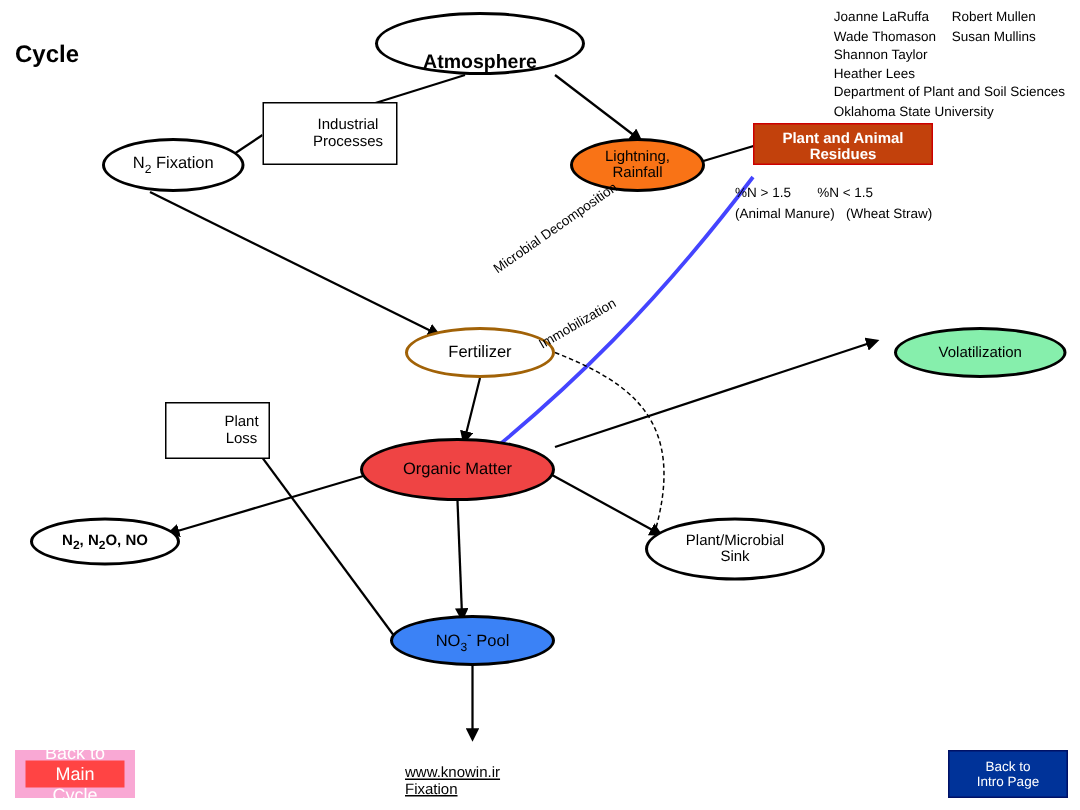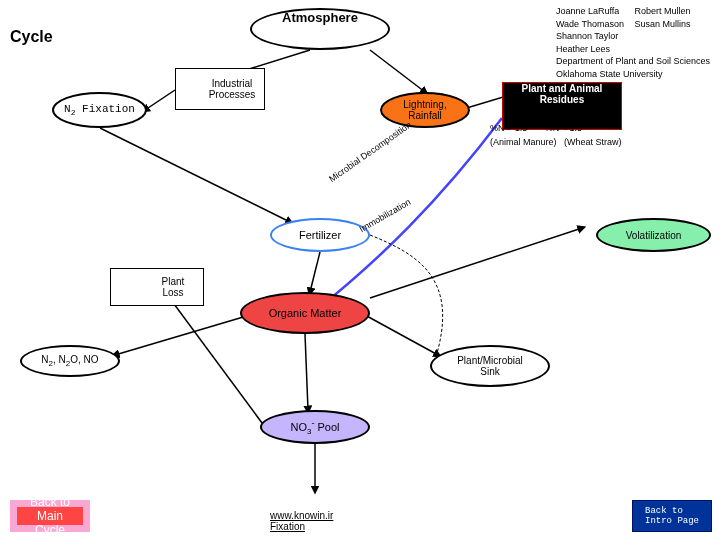--- a/index.html
+++ b/index.html
@@ -44,7 +44,7 @@
       border: 2px solid #000;
       border-radius: 50%;
       display: flex;
-      align-items: flex-start;
+      align-items: flex-end;
       justify-content: center;
       font-size: 13px;
       font-weight: bold;

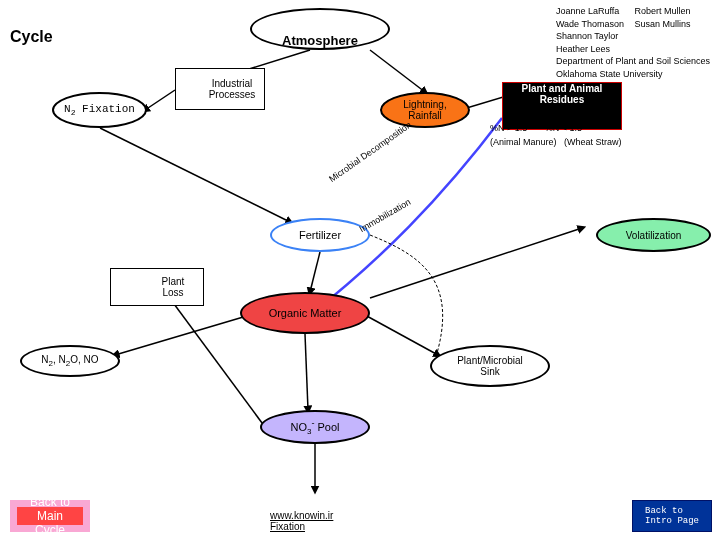--- a/index.html
+++ b/index.html
@@ -108,11 +108,11 @@
       left: 502px;
       top: 82px;
       width: 120px;
-      height: 48px;
-      background: #000000;
+      height: 28px;
+      background: #c2410c;
       border: 1.5px solid #cc0000;
       display: flex;
-      align-items: flex-start;
+      align-items: flex-end;
       justify-content: center;
       text-align: center;
       font-size: 10px;

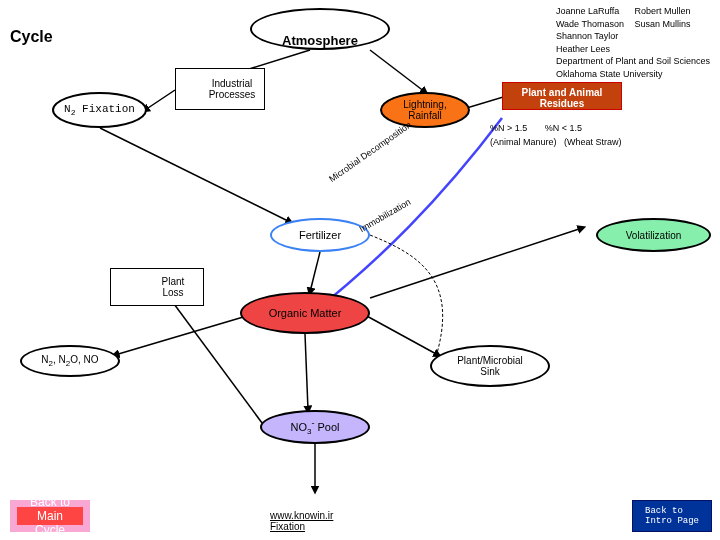--- a/index.html
+++ b/index.html
@@ -71,7 +71,7 @@
     
     .n2-fixation-oval {
       position: absolute;
-      left: 52px;
+      left: 68px;
       top: 92px;
       width: 95px;
       height: 36px;
@@ -82,7 +82,6 @@
       justify-content: center;
       font-size: 11px;
       background: #fff;
-      font-family: Liberation Mono, monospace;
     }
 
     

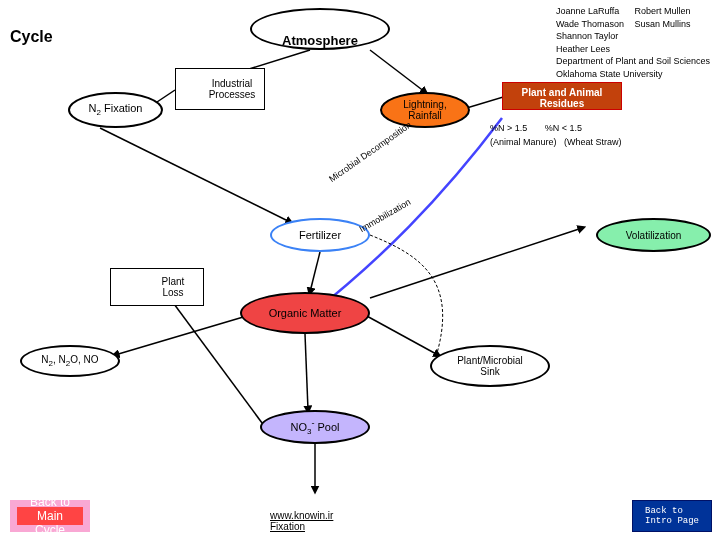--- a/index.html
+++ b/index.html
@@ -146,7 +146,7 @@
       top: 218px;
       width: 100px;
       height: 34px;
-      border: 2px solid #3b82f6;
+      border: 2px solid #a16207;
       border-radius: 50%;
       display: flex;
       align-items: center;

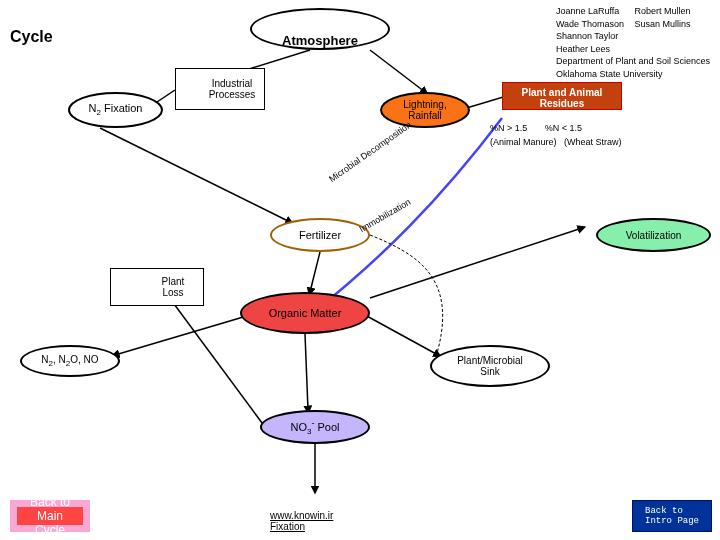--- a/index.html
+++ b/index.html
@@ -187,7 +187,7 @@
       position: absolute;
       left: 110px;
       top: 268px;
-      width: 94px;
+      width: 70px;
       height: 38px;
       border: 1.5px solid #000;
       display: flex;

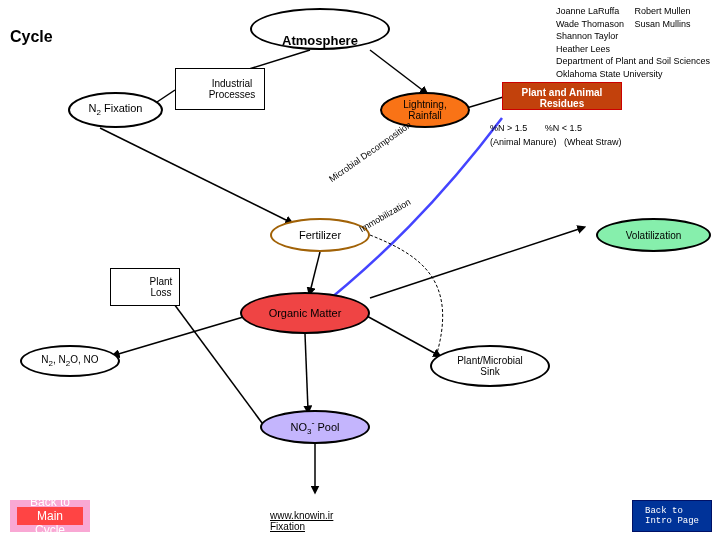--- a/index.html
+++ b/index.html
@@ -229,6 +229,7 @@
       justify-content: center;
       font-size: 10px;
       background: #fff;
+      font-weight: bold;
     }
 
     

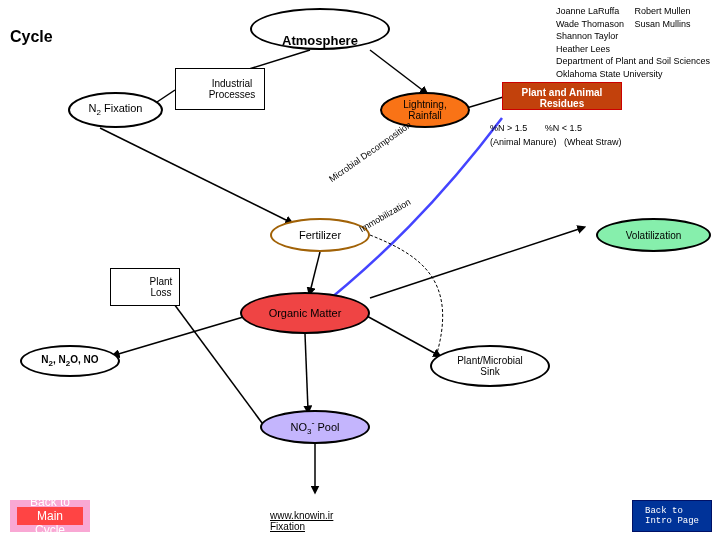--- a/index.html
+++ b/index.html
@@ -262,7 +262,7 @@
       align-items: center;
       justify-content: center;
       font-size: 11px;
-      background: #c4b5fd;
+      background: #3b82f6;
     }
 
     

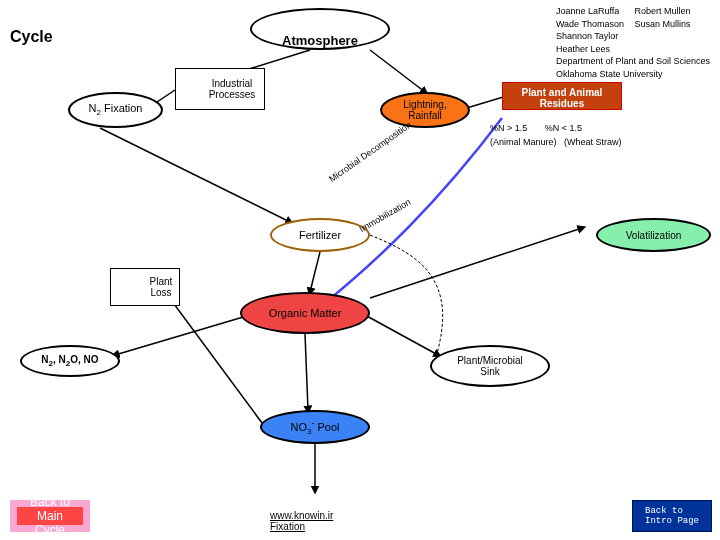--- a/index.html
+++ b/index.html
@@ -468,7 +468,7 @@
 </div>
 
 <div class="back-intro-btn">
-  <span style="white-space:pre-line;text-align:left;font-family:Liberation Mono, monospace;">Back to
+  <span style="white-space:pre-line;text-align:center;">Back to
 Intro Page</span>
 </div>
 

